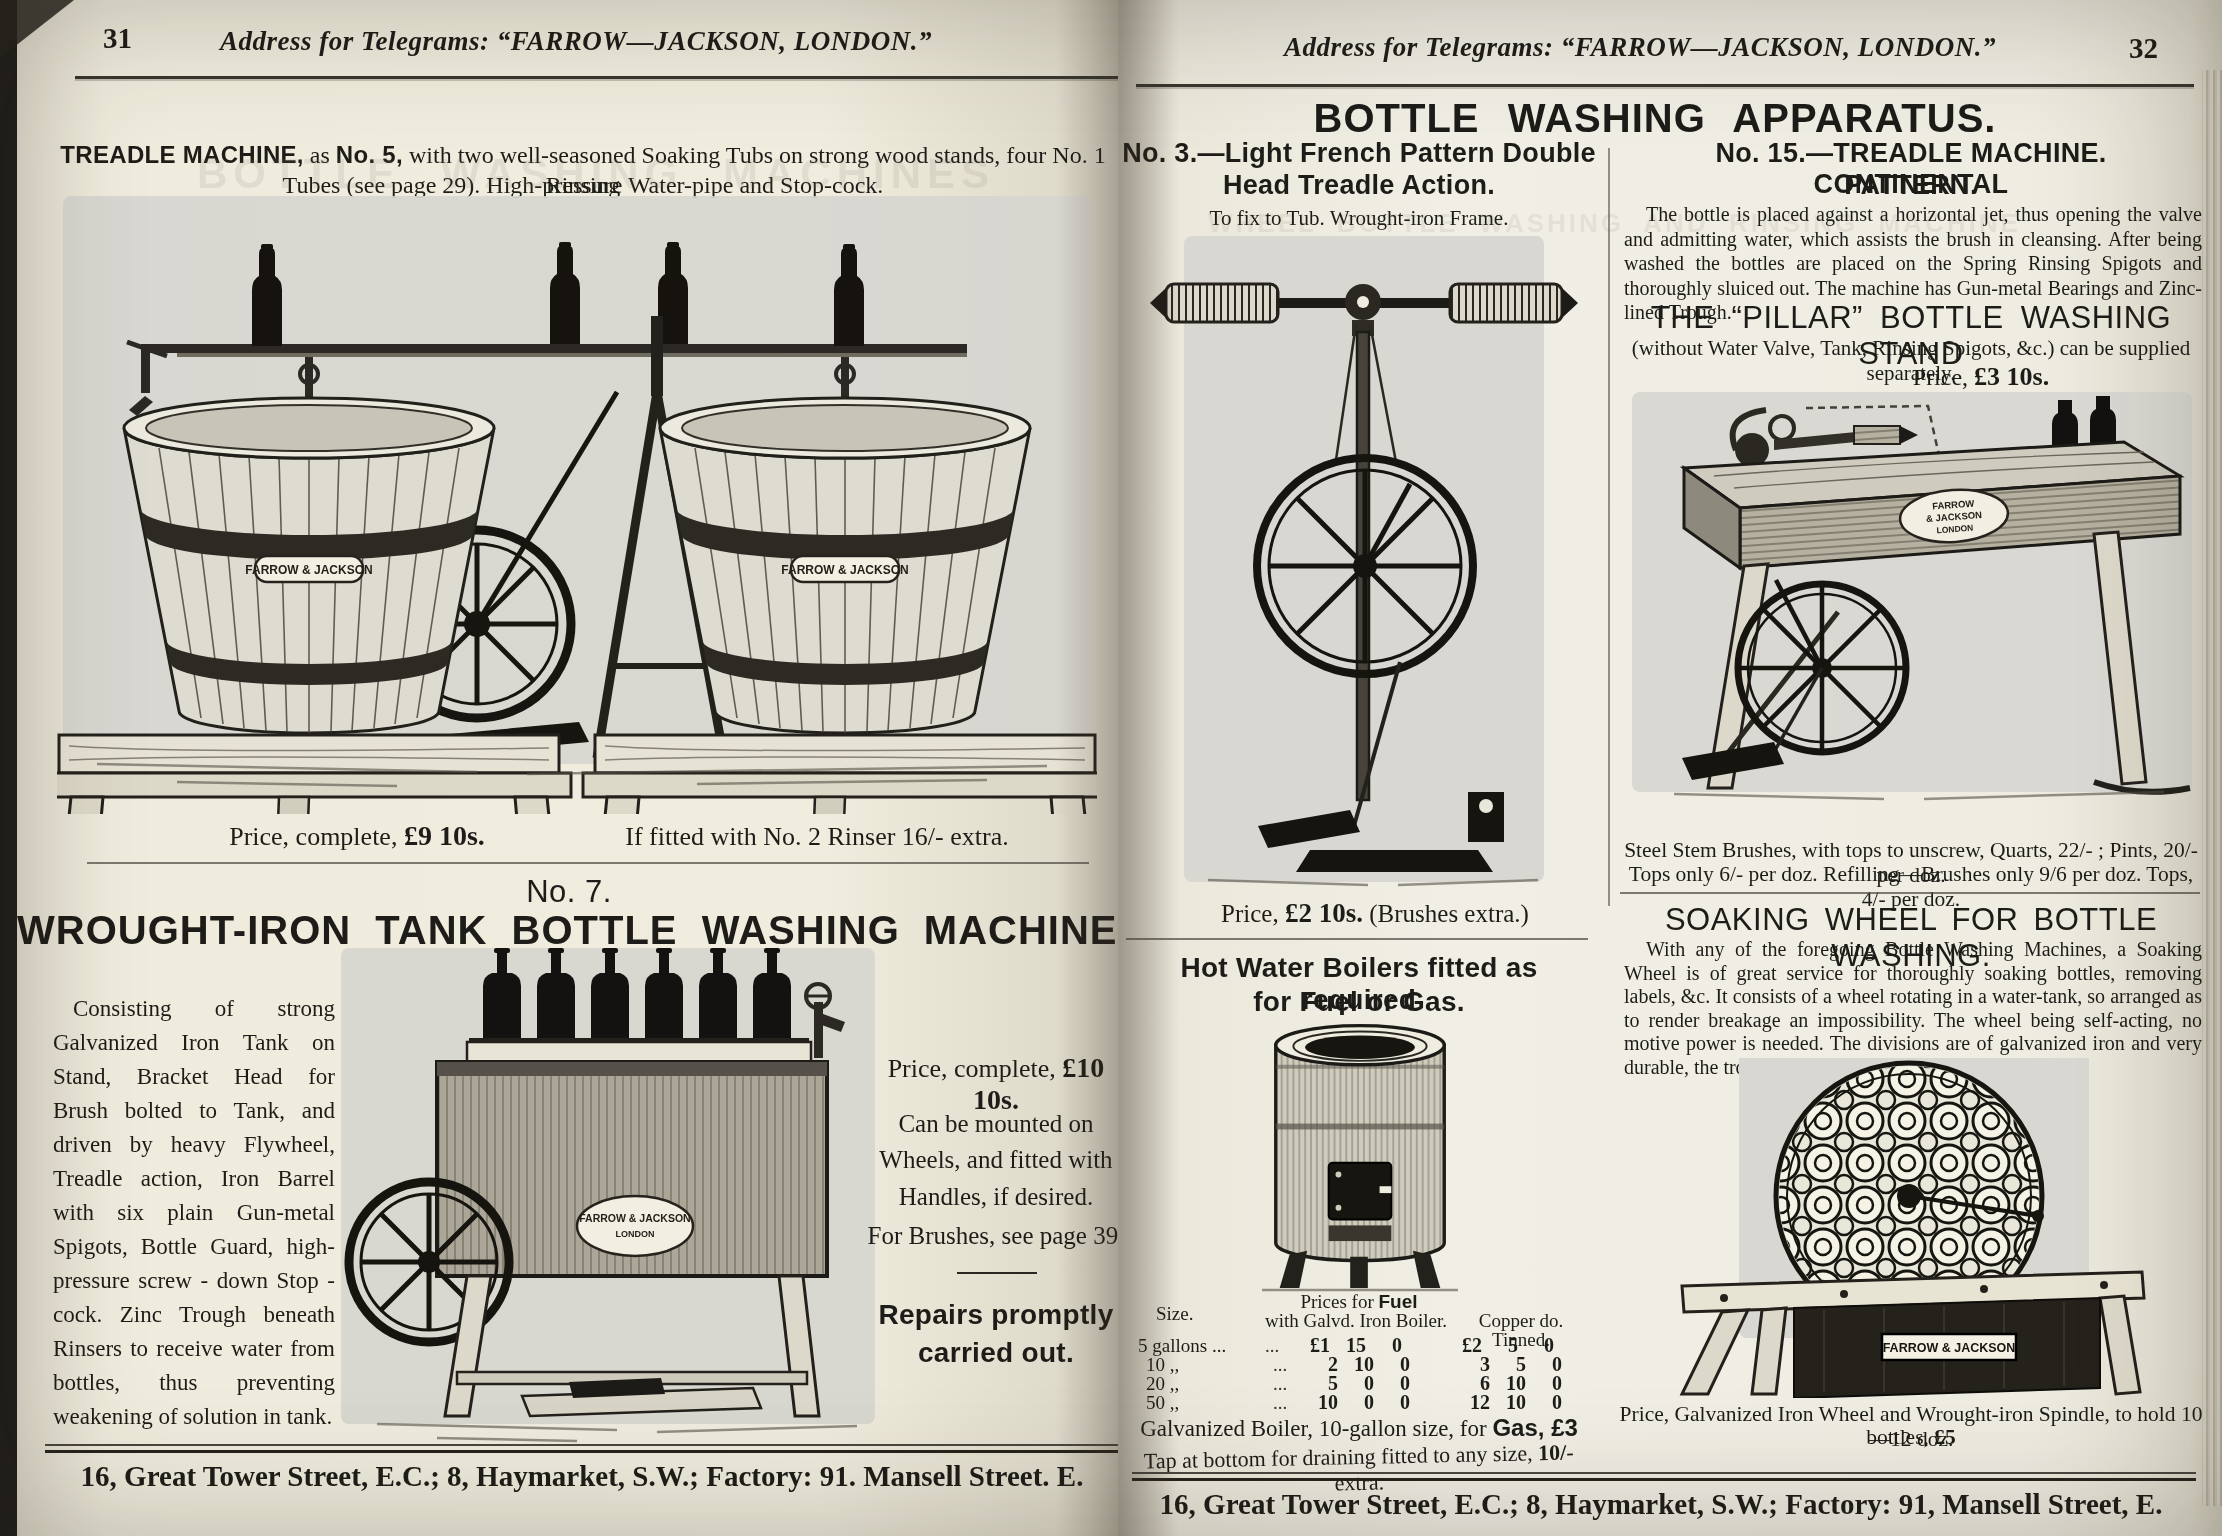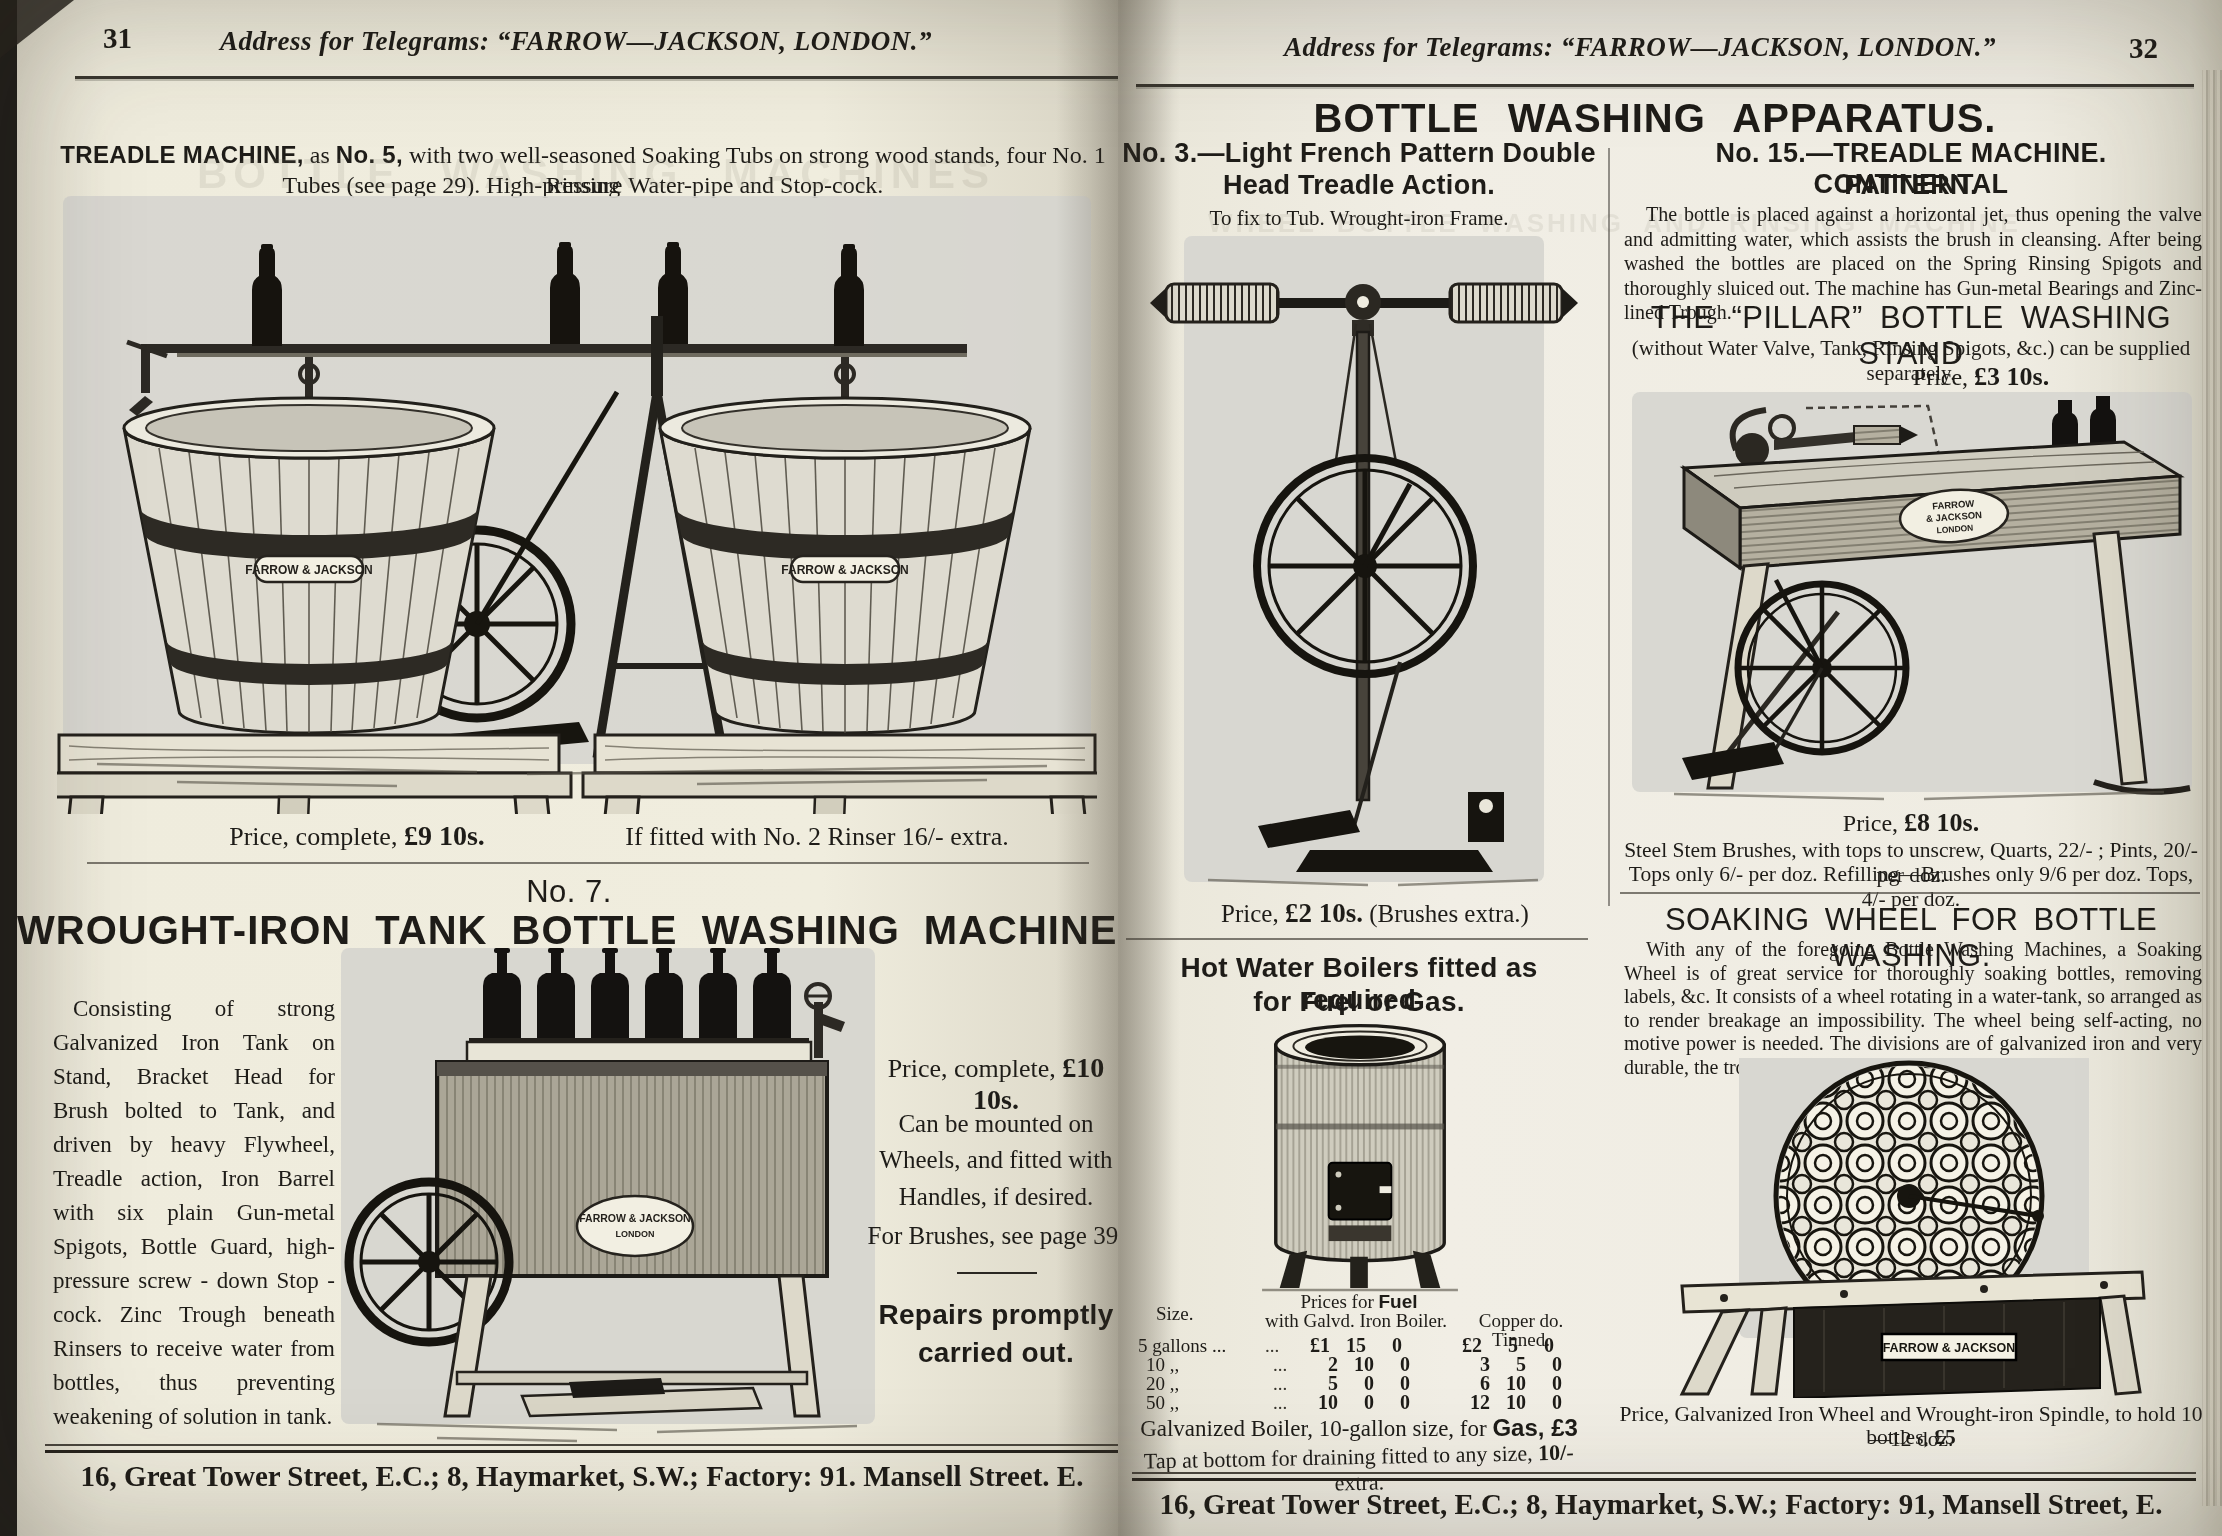--- a/index.html
+++ b/index.html
@@ -402,7 +402,6 @@
       </svg>
     </div>
 
-    <div class="abs ctr" style="left:500px;top:808px;width:586px;font-size:24px;"><span>Price, </span><span class="price-val" style="font-size:26px;">£8 10s.</span></div>
     <div class="abs ctr" style="left:500px;top:838px;width:586px;font-size:21.5px;">Steel Stem Brushes, with tops to unscrew, Quarts, 22/- ;  Pints, 20/- per doz.</div>
     <div class="abs ctr" style="left:500px;top:862px;width:586px;font-size:21.5px;">Tops only 6/- per doz.   Refilling—Brushes only 9/6 per doz.   Tops, 4/- per doz.</div>
     <div class="abs rule-thin" style="left:502px;width:580px;top:892px;"></div>

